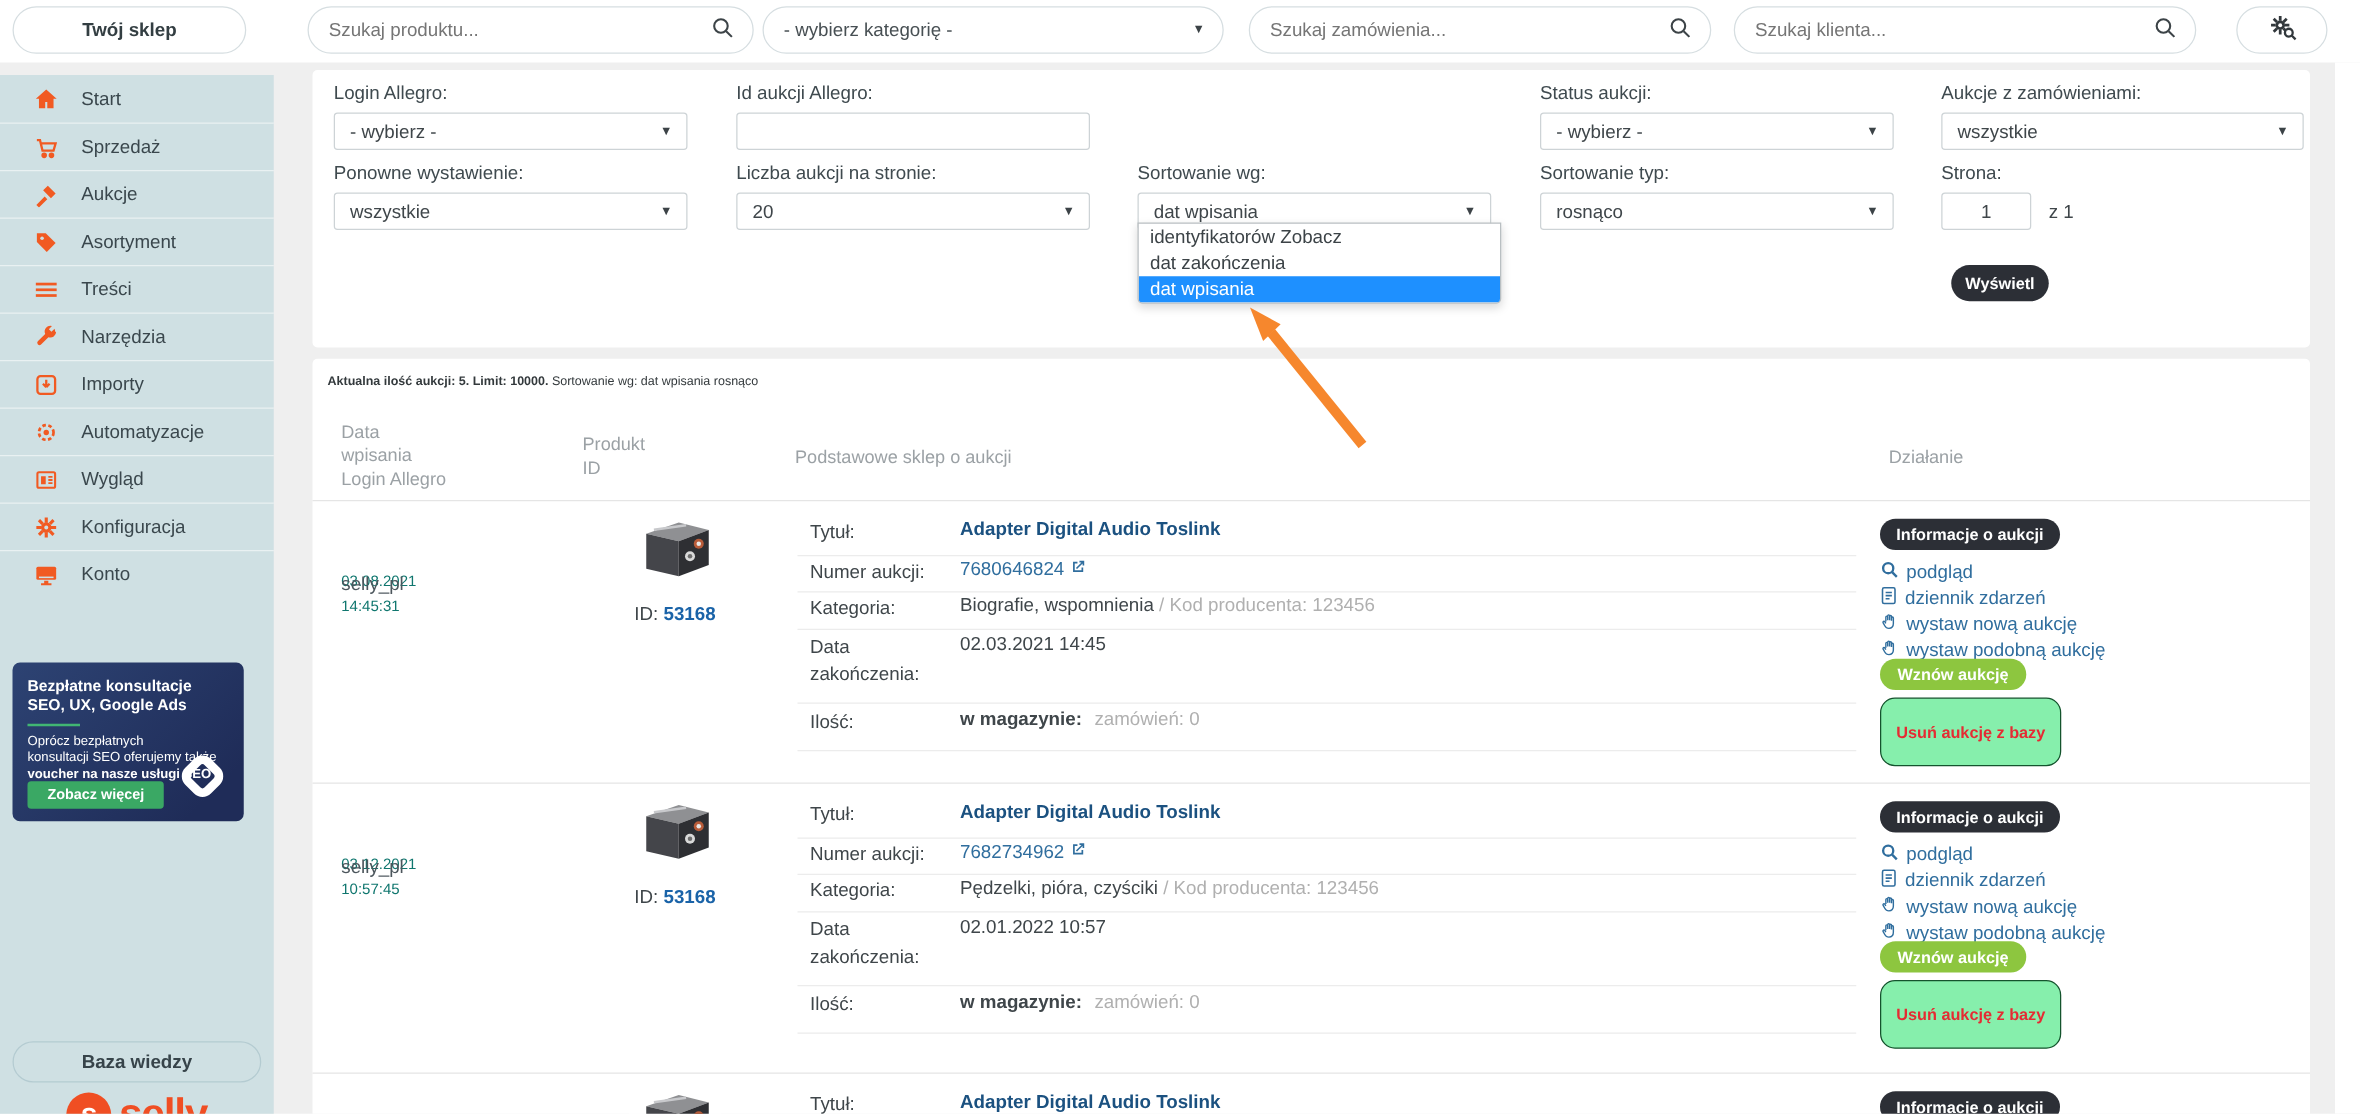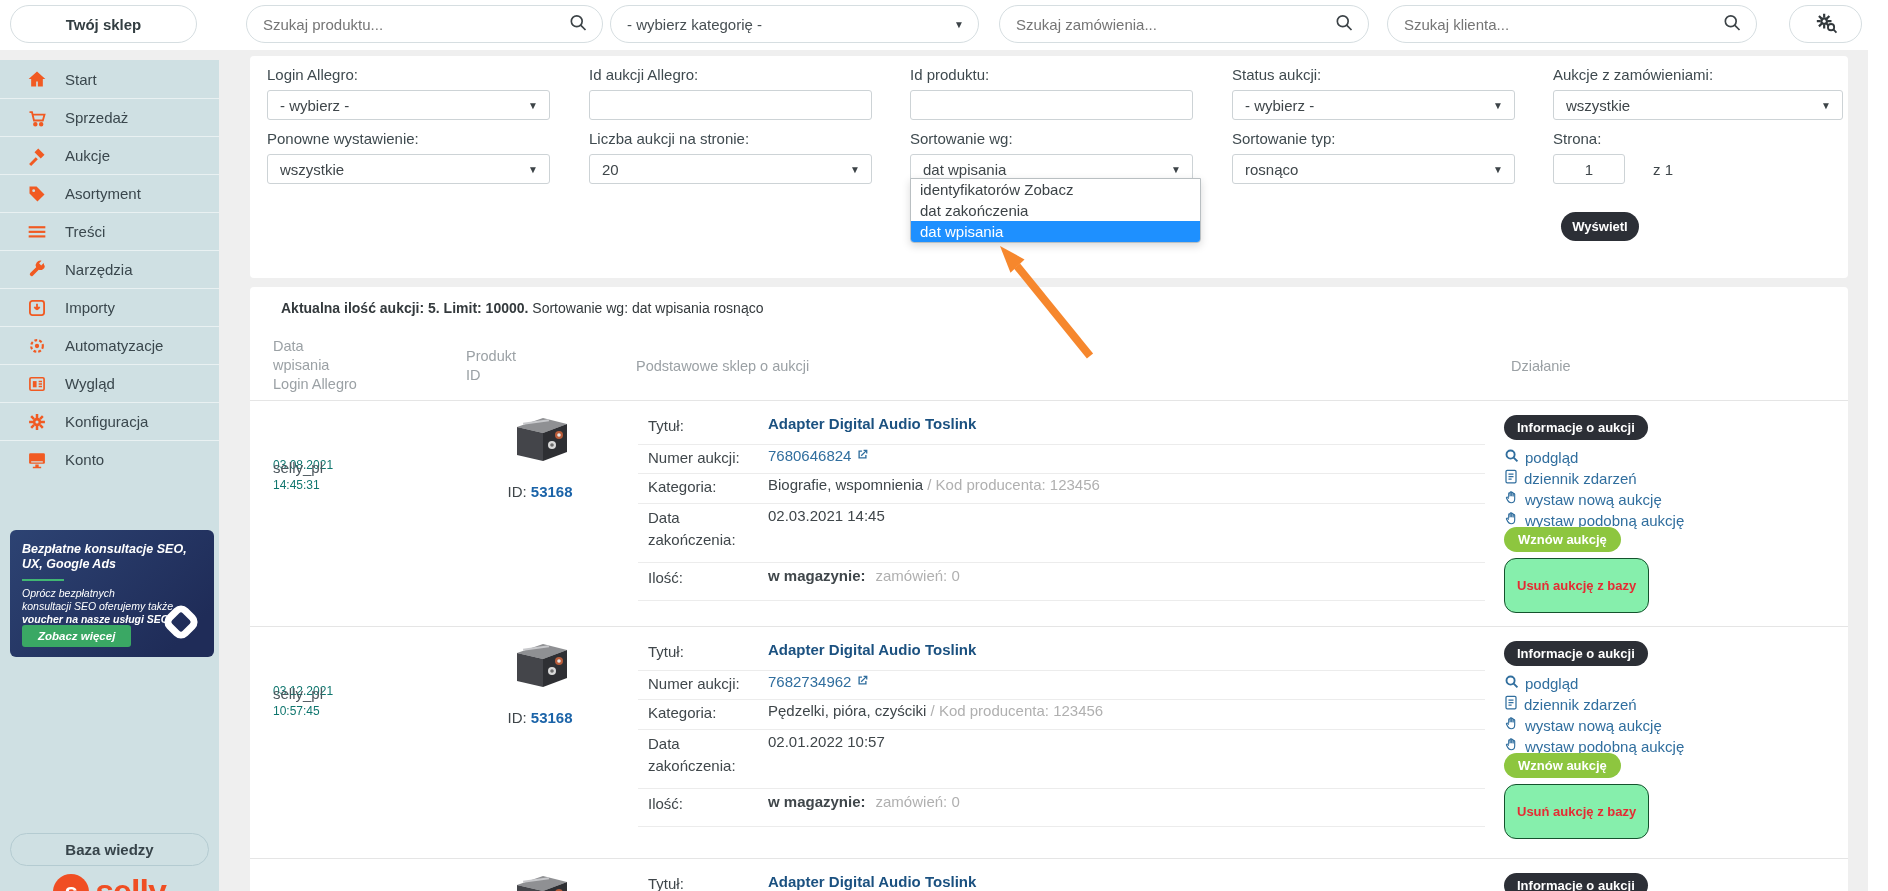--- a/index.html
+++ b/index.html
@@ -294,10 +294,6 @@
     </div>
     <div class="fcell" style="left:339px;top:10px;">
       <div class="flabel">Id aukcji Allegro:</div>
-      <input class="finput" value="" style="">
-    </div>
-    <div class="fcell" style="left:660px;top:10px;">
-      <div class="flabel">Id produktu:</div>
       <input class="finput" value="" style="">
     </div>
     <div class="fcell" style="left:982px;top:10px;">

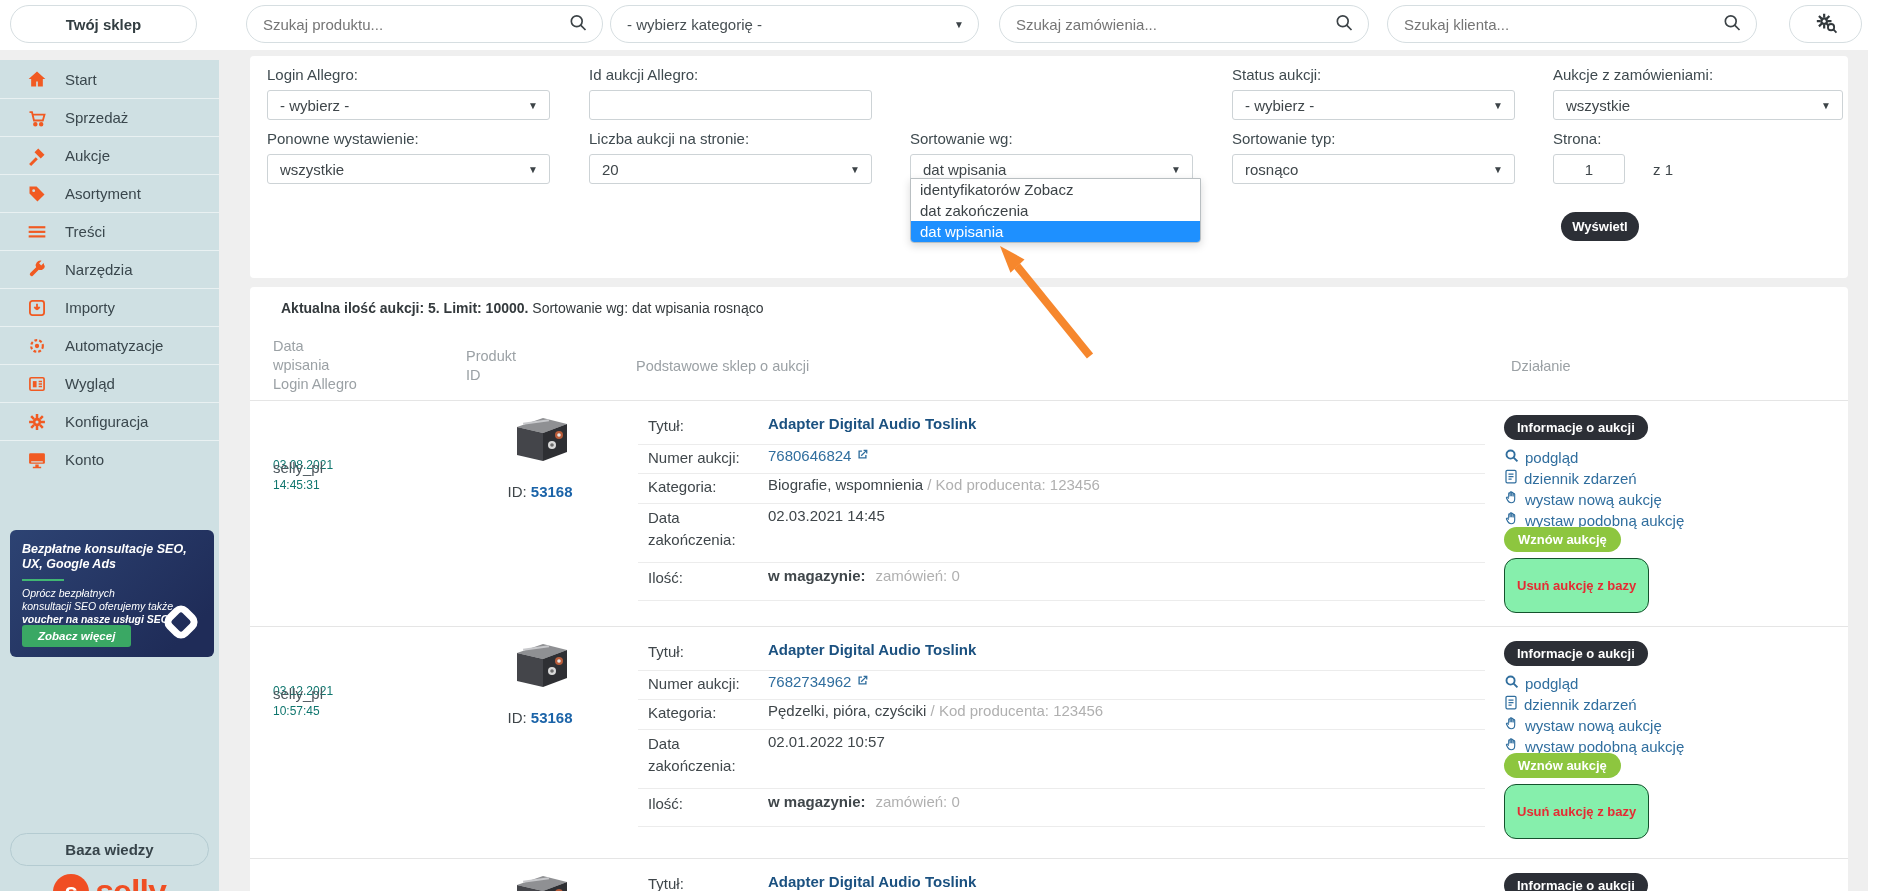--- a/index.html
+++ b/index.html
@@ -61,7 +61,7 @@
   }
   .fselect .caret { position:absolute; right:11px; }
   .page-input { width:72px; height:30px; border:1px solid #cdd3d6; border-radius:3px; font-size:15px; color:#3f464a; text-align:center; font-family:inherit; }
-  .page-suffix { font-size:15px; color:#3f464a; margin-left:28px; }
+  .page-suffix { font-size:15px; color:#3f464a; margin-left:14px; }
   .btn-dark {
     position:absolute; background:#2c2f36; color:#fff; font-size:13px; font-weight:bold; border-radius:15px;
     display:flex; align-items:center; justify-content:center; cursor:pointer;

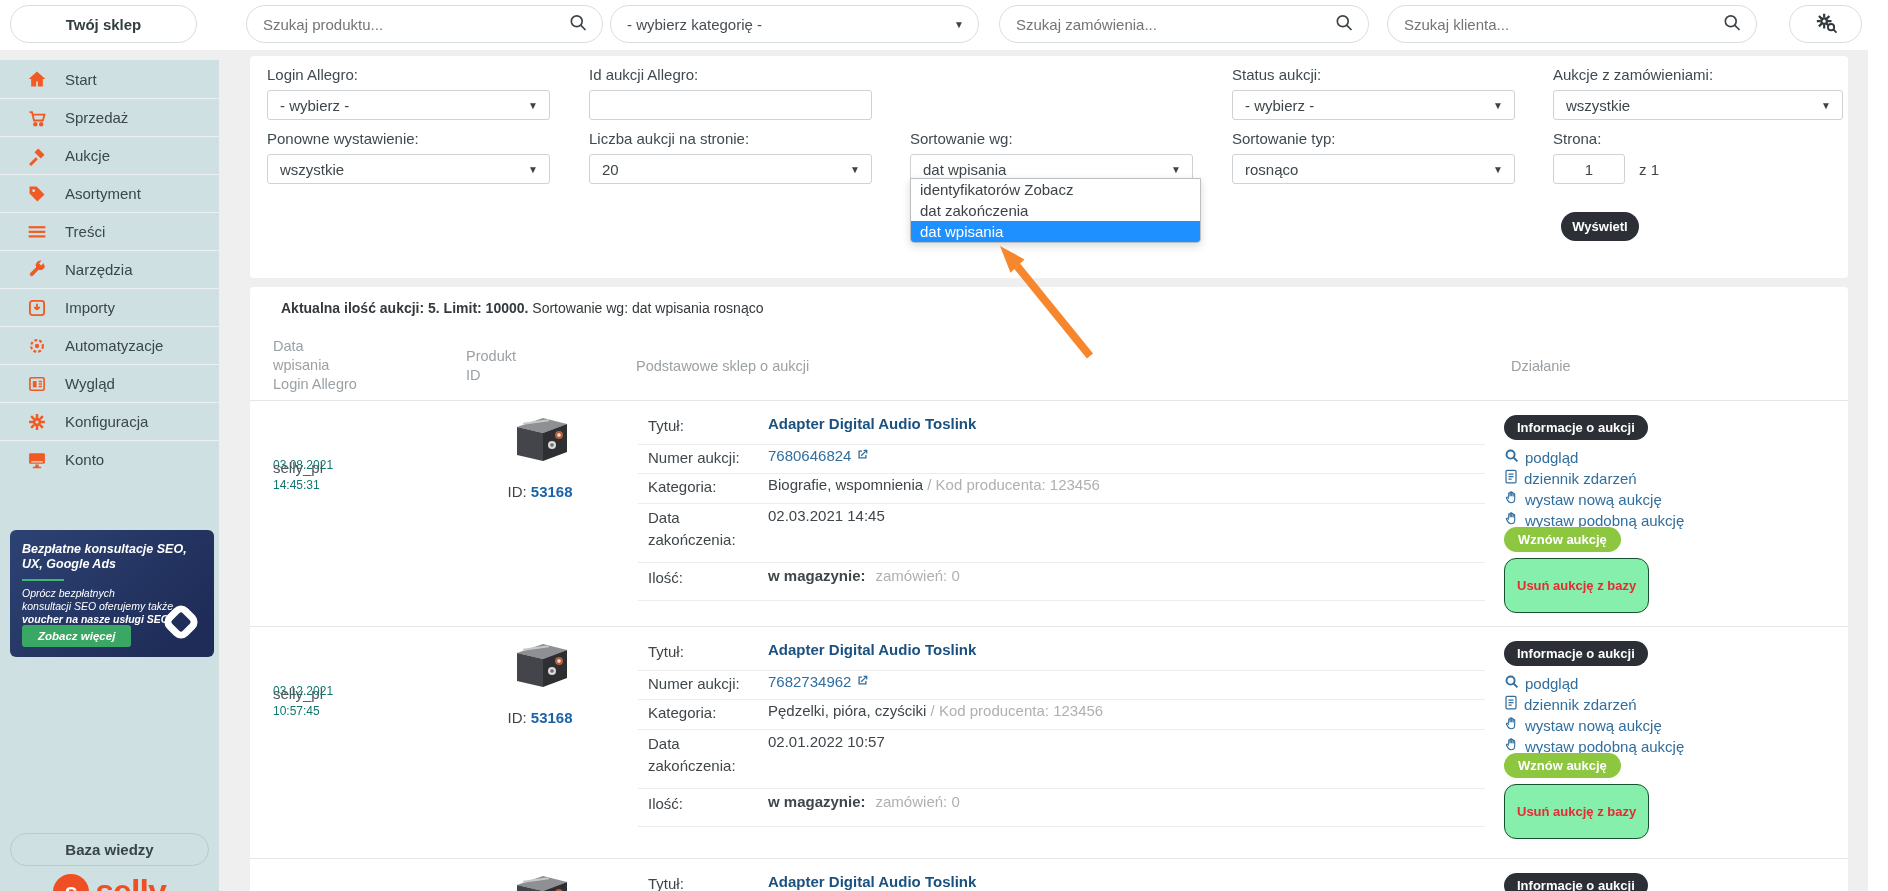--- a/index.html
+++ b/index.html
@@ -74,7 +74,7 @@
   .dd-opt.sel { background:#1e90ff; color:#fff; }
   .hint-arrow { position:absolute; left:760px; top:183px; width:140px; height:140px; z-index:70; pointer-events:none; }
   
-  .summary { position:absolute; left:12px; top:13px; font-size:14px; color:#33393c;margin-left:19px; }
+  .summary { position:absolute; left:12px; top:13px; font-size:10px; color:#33393c; }
   .summary b { font-weight:bold; }
   .colhead { position:absolute; font-size:14.5px; line-height:19px; color:#9ba1a5; white-space:pre-line; }
   .lrow { position:absolute; left:0; width:1598px; height:226px; border-top:1px solid #e5e5e5; }

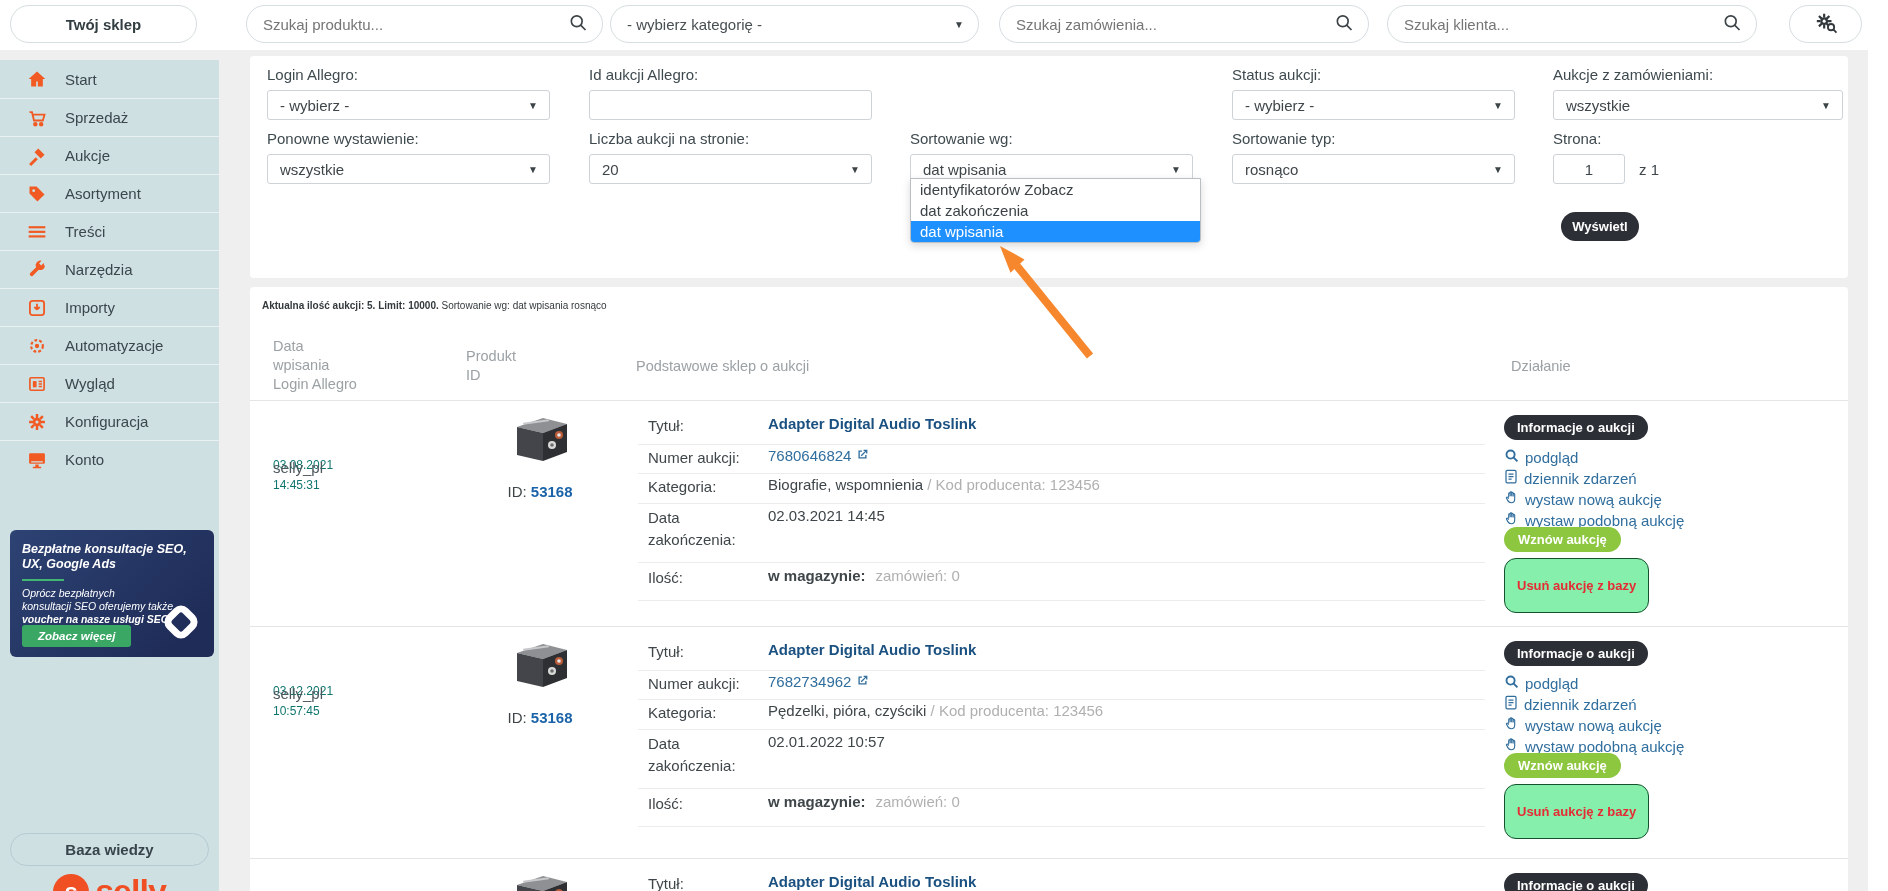--- a/index.html
+++ b/index.html
@@ -27,8 +27,8 @@
   .side-item .ico { width:22px; height:22px; margin-left:26px; display:flex; align-items:center; justify-content:center; }
   .side-item .lbl { margin-left:17px; font-size:15px; color:#3a474d; }
   .promo {
-    position:absolute; left:10px; top:470px; width:204px; height:127px; border-radius:6px;
-    background:linear-gradient(135deg,#2d4373 0%,#1f2c58 85%); color:#fff; padding:12px 12px 10px 12px; overflow:hidden;font-style:italic;
+    position:absolute; left:10px; top:470px; width:185px; height:127px; border-radius:6px;
+    background:linear-gradient(135deg,#2d4373 0%,#1f2c58 85%); color:#fff; padding:12px 12px 10px 12px; overflow:hidden;
   }
   .promo h4 { font-size:12.5px; line-height:15px; font-weight:bold; }
   .promo .uline { width:42px; height:2px; background:#41b673; margin:7px 0 6px 0; }

